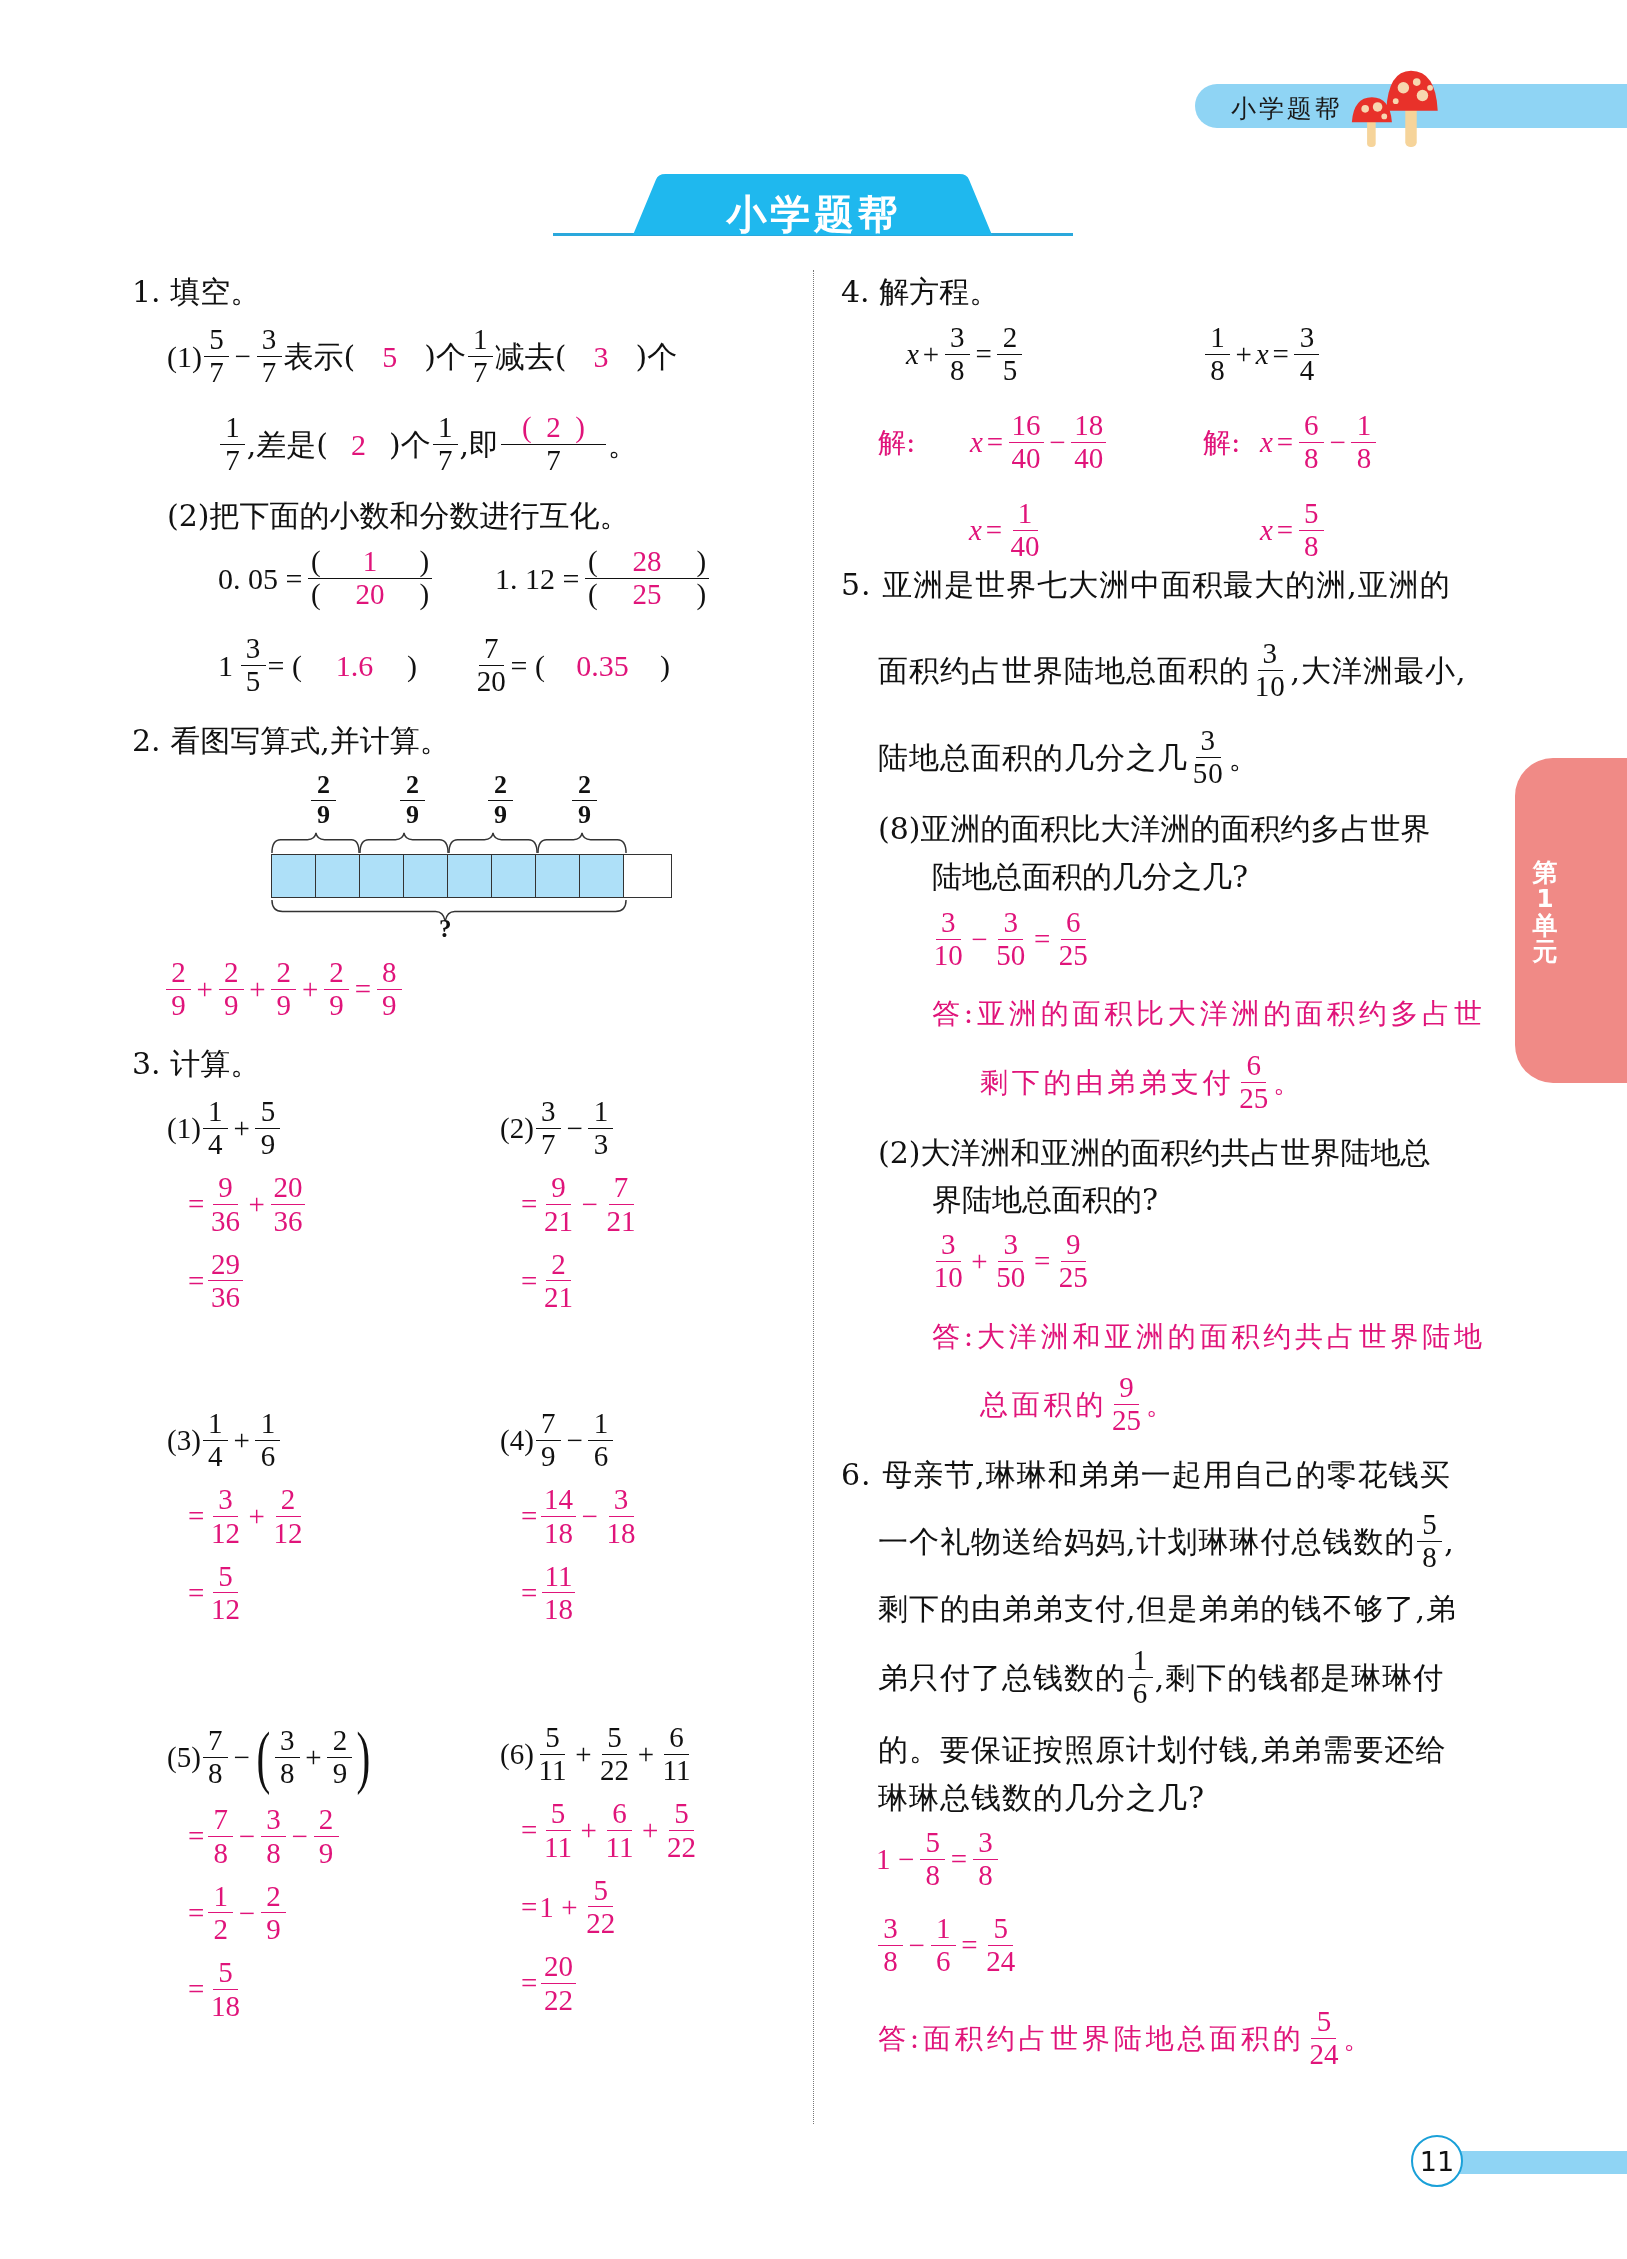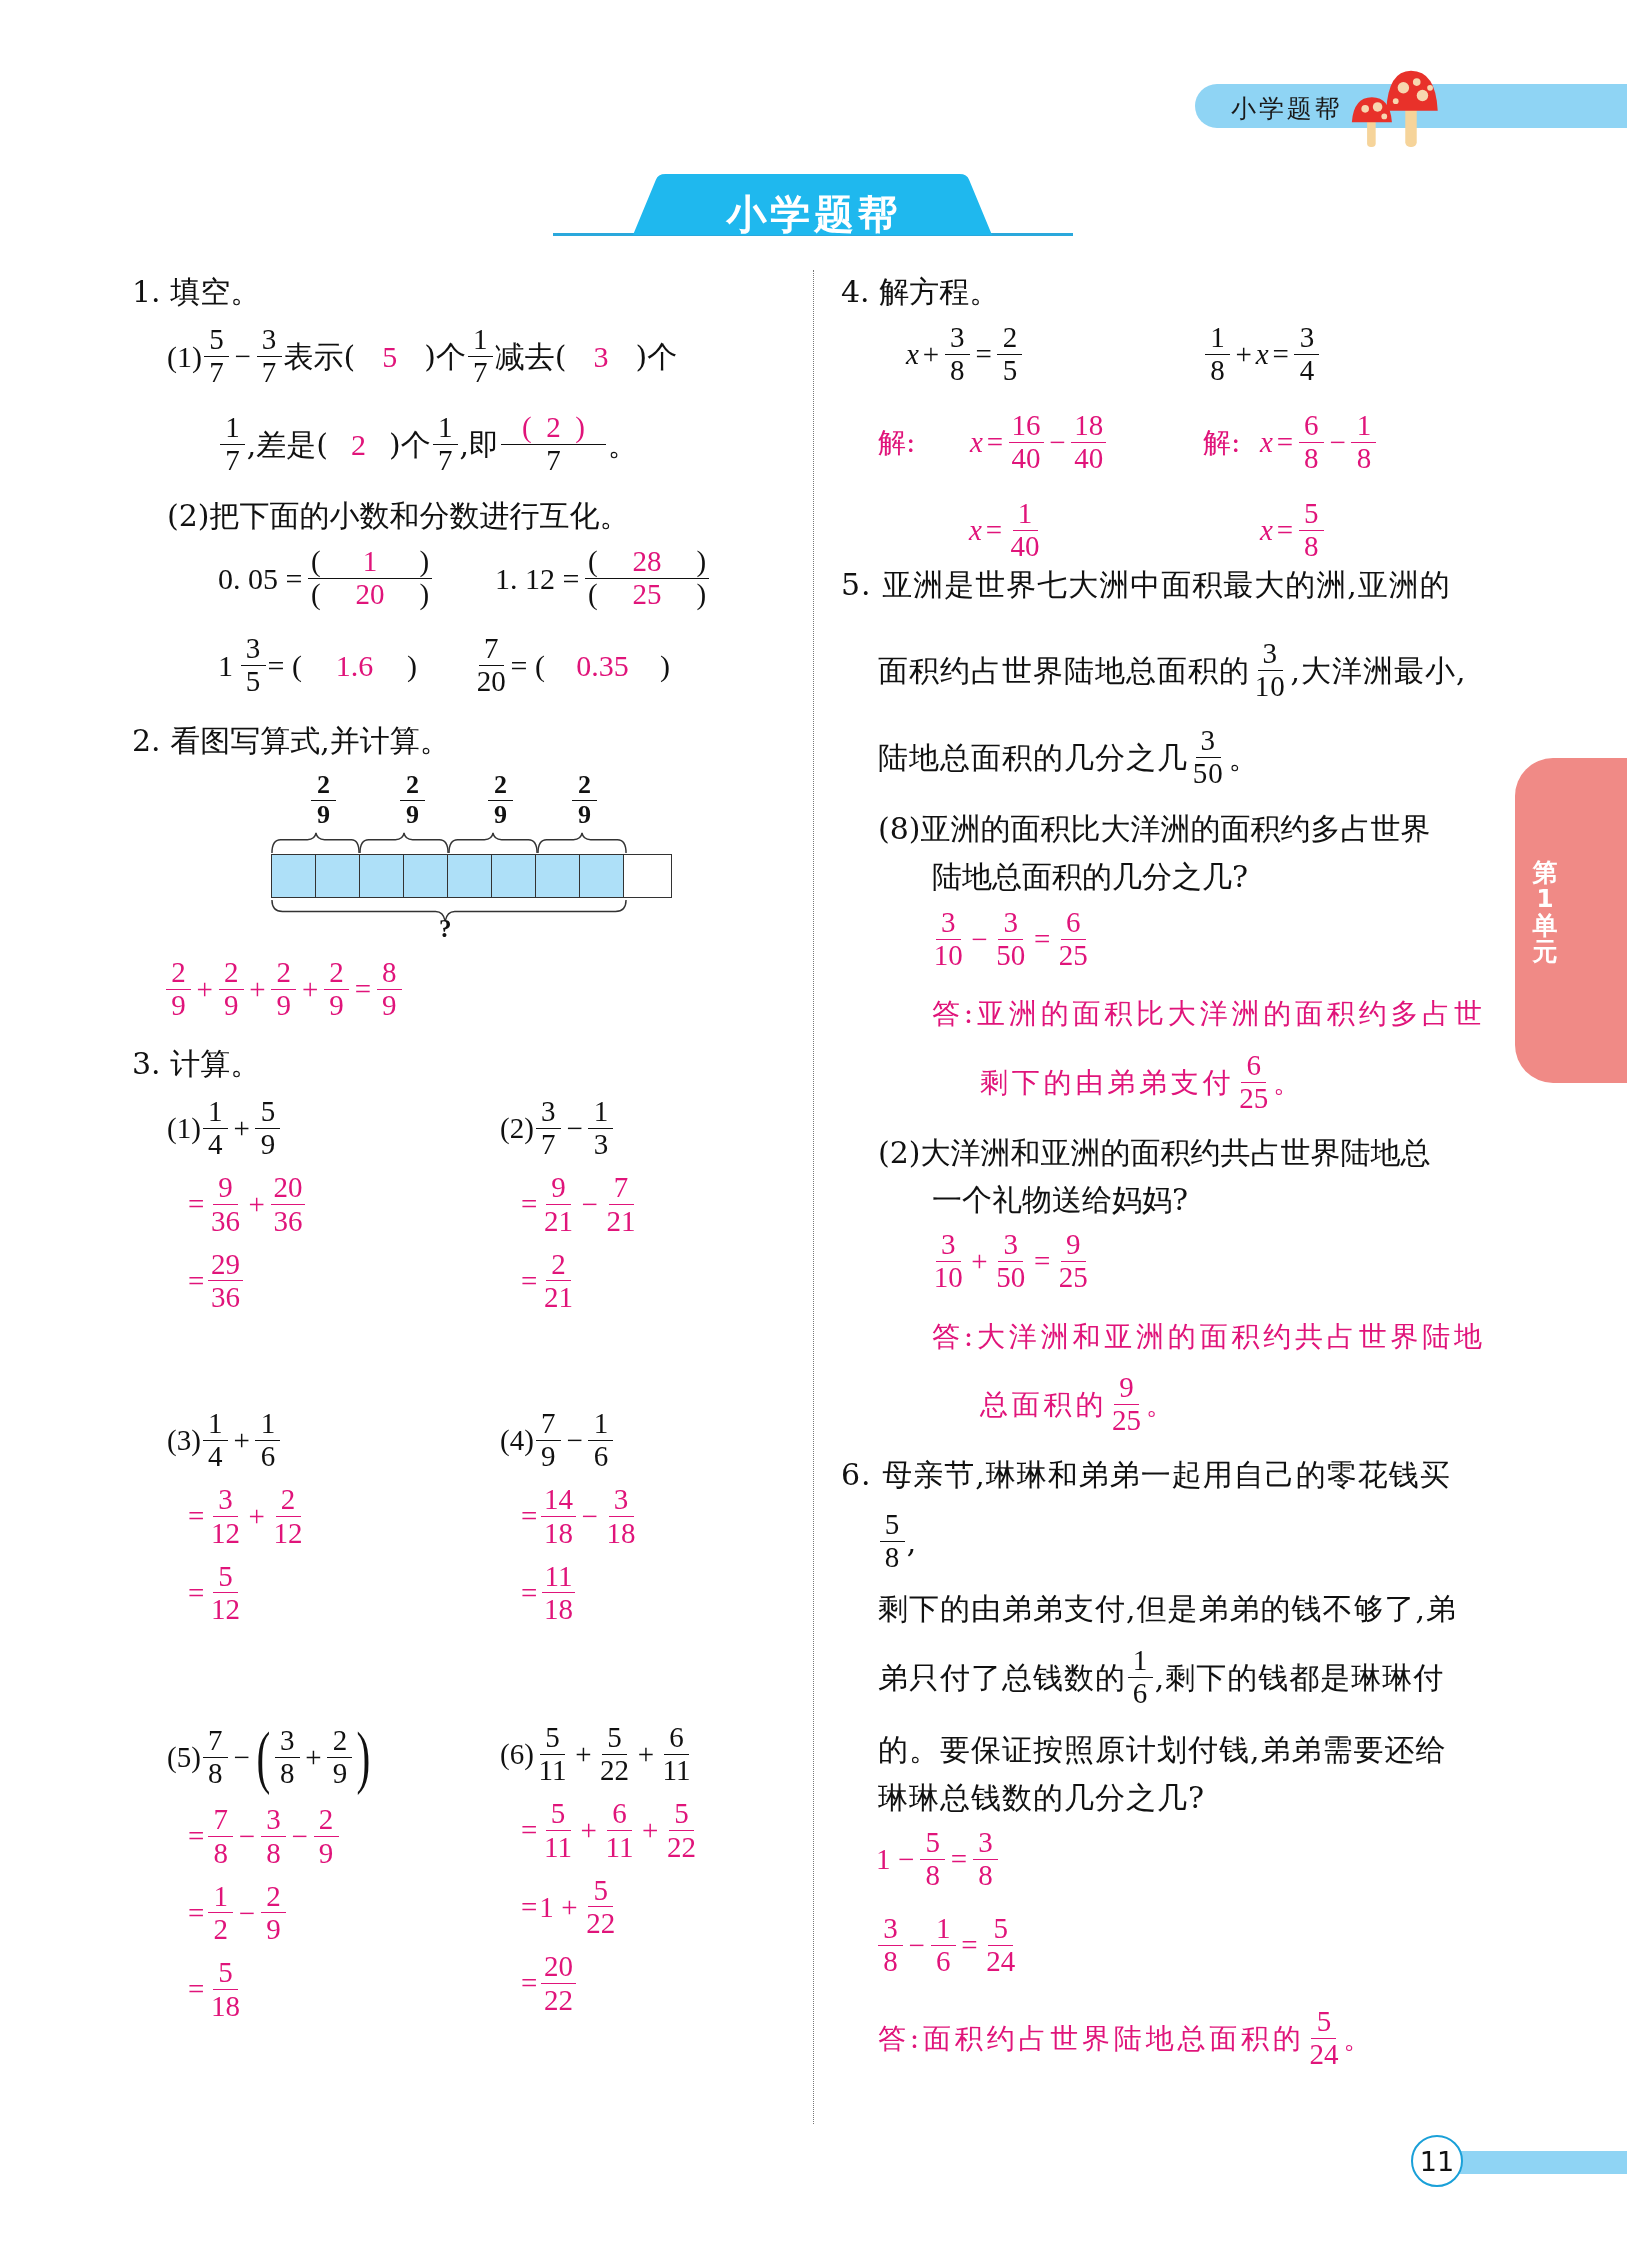--- a/index.html
+++ b/index.html
@@ -657,7 +657,7 @@
 </div>
 
 <div class="abs txt" style="left:878px;top:1138px">(2)大洋洲和亚洲的面积约共占世界陆地总</div>
-<div class="abs txt" style="left:932px;top:1185px">一个礼物送给妈妈?</div>
+<div class="abs txt" style="left:932px;top:1185px">界陆地总面积的?</div>
 <div class="abs" id="q5-p2-calc" style="left:929px;top:1230px">
     <div class="row ans">
       <span class="fr">

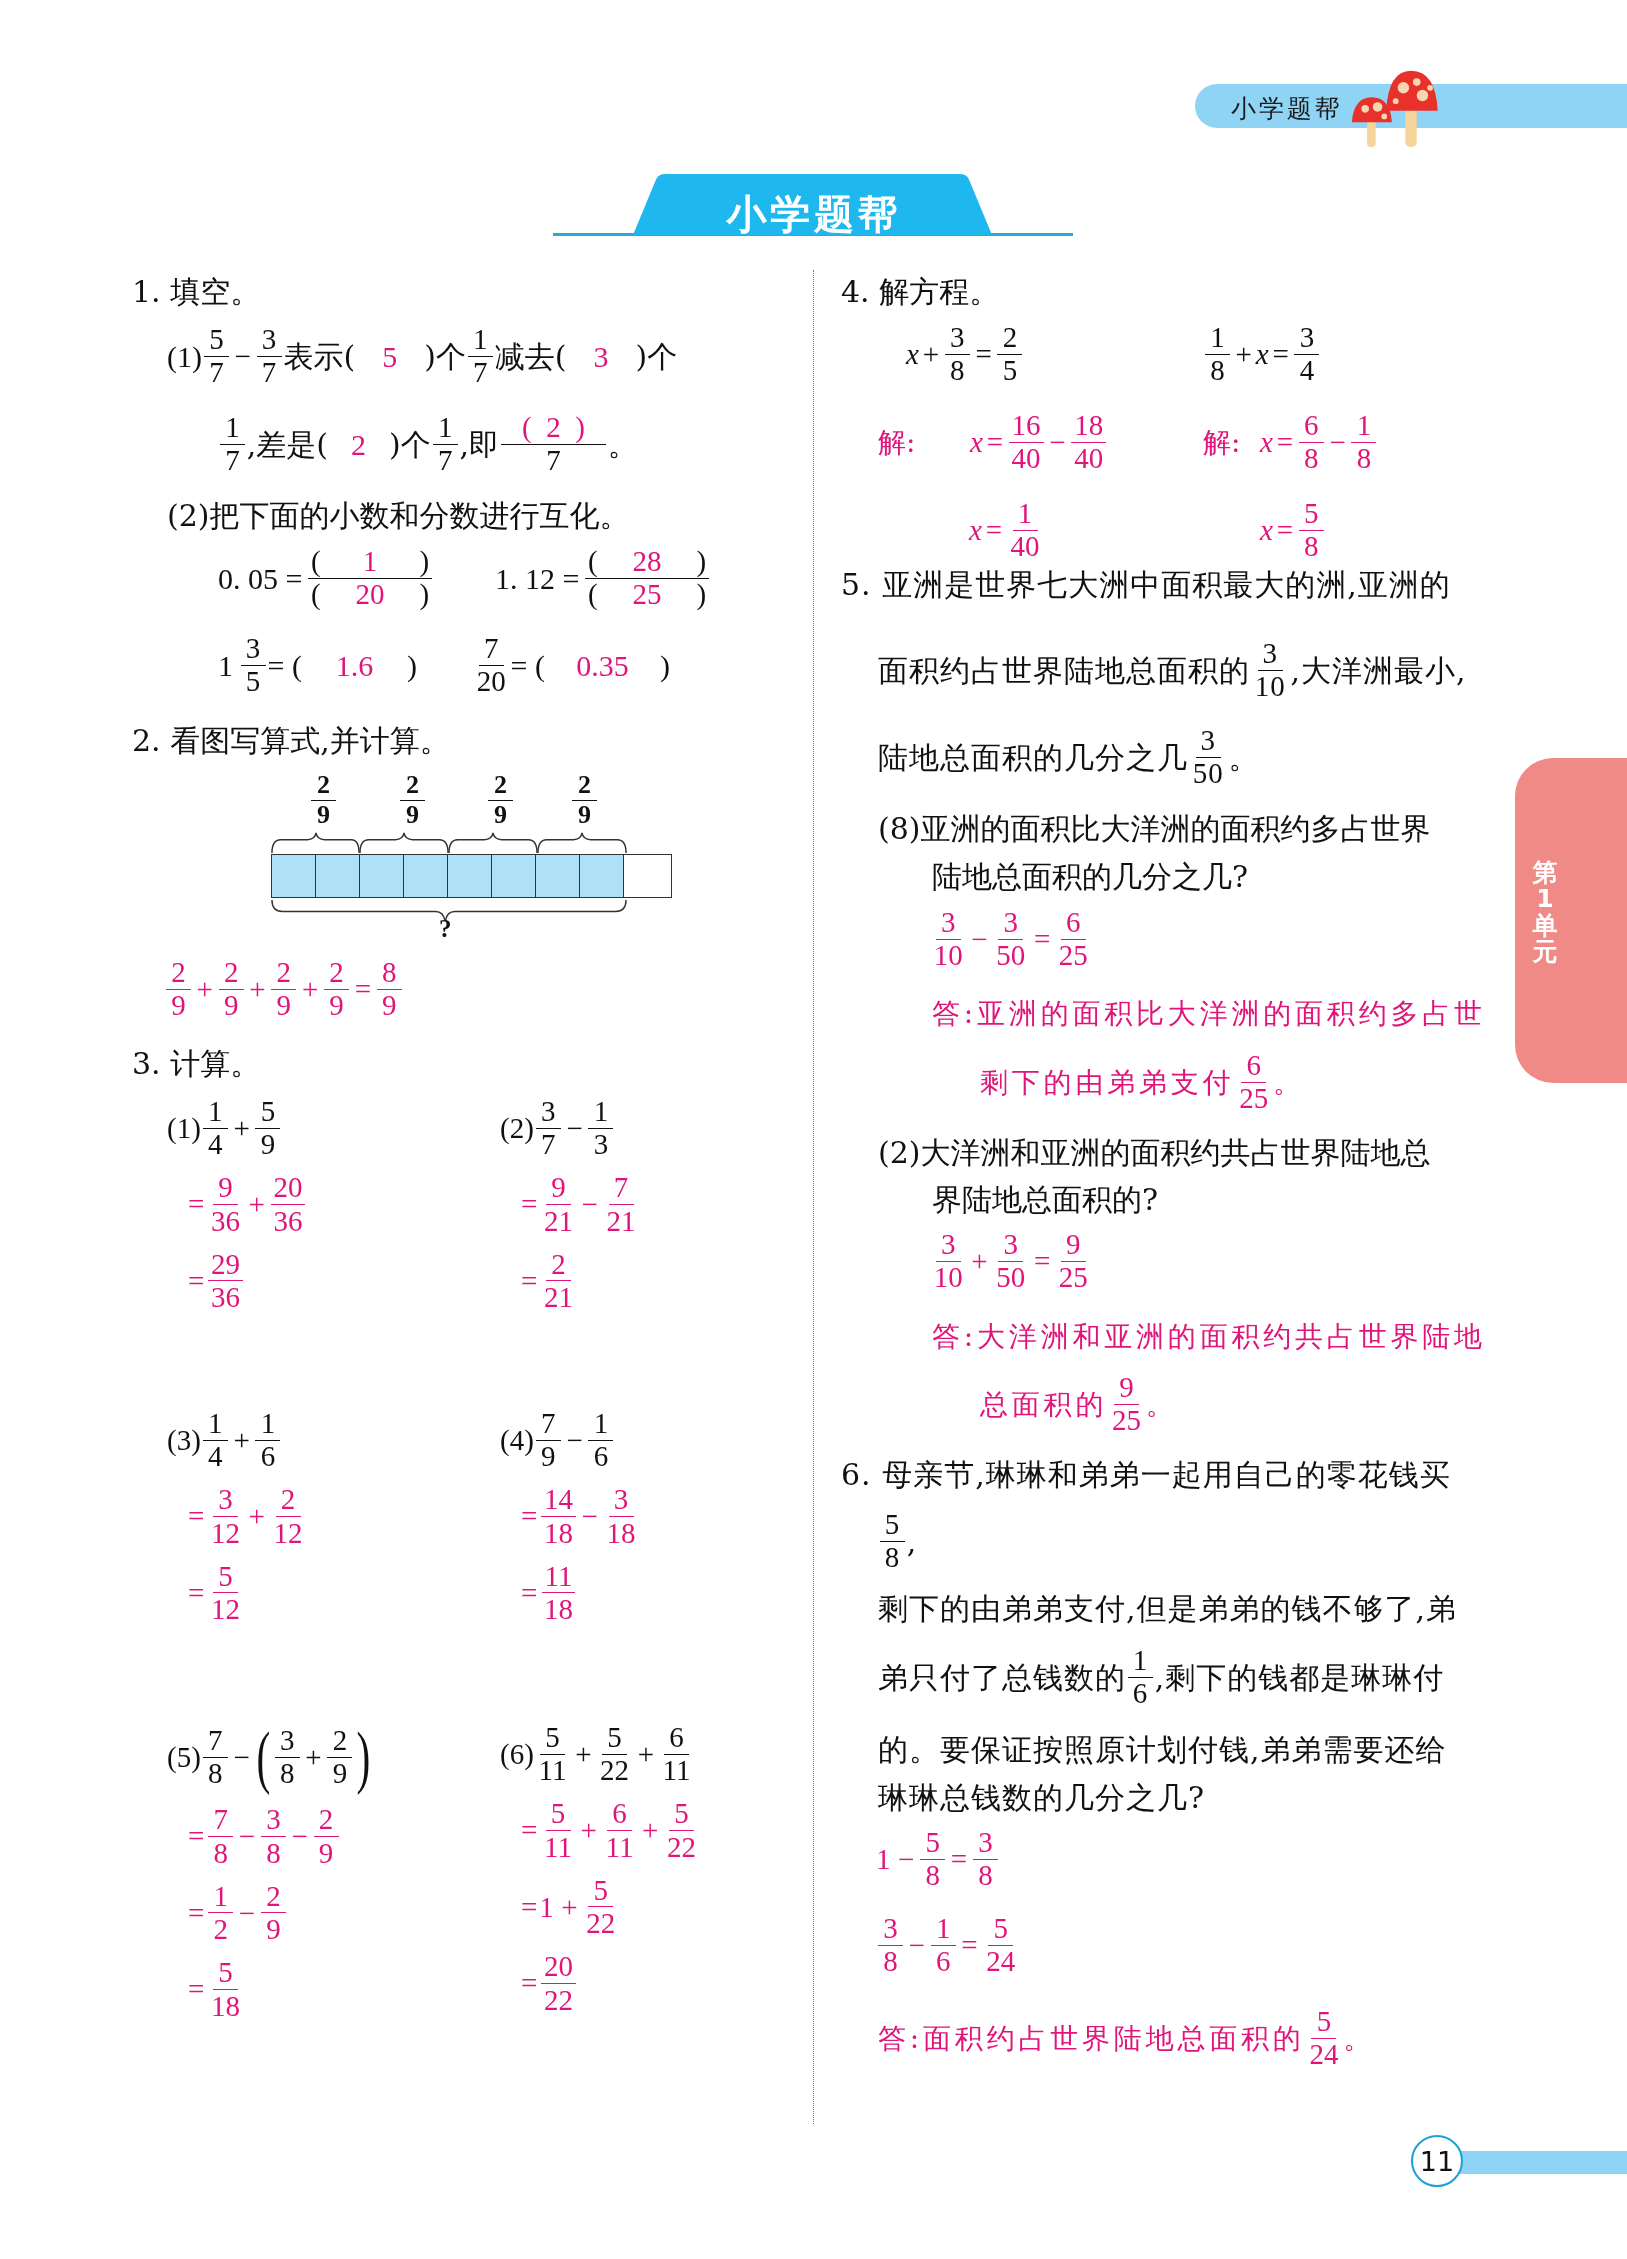--- a/index.html
+++ b/index.html
@@ -688,6 +688,7 @@
 
 <div class="abs txt" style="left:841px;top:1460px;letter-spacing:1px">6. 母亲节,琳琳和弟弟一起用自己的零花钱买</div>
 <div class="abs row txt" style="left:878px;top:1510px;letter-spacing:1px">
+  <span>一个礼物送给妈妈,计划琳琳付总钱数的</span>
   <span class="fr">
       <span class="n">5</span>
       <span class="d">8</span>

